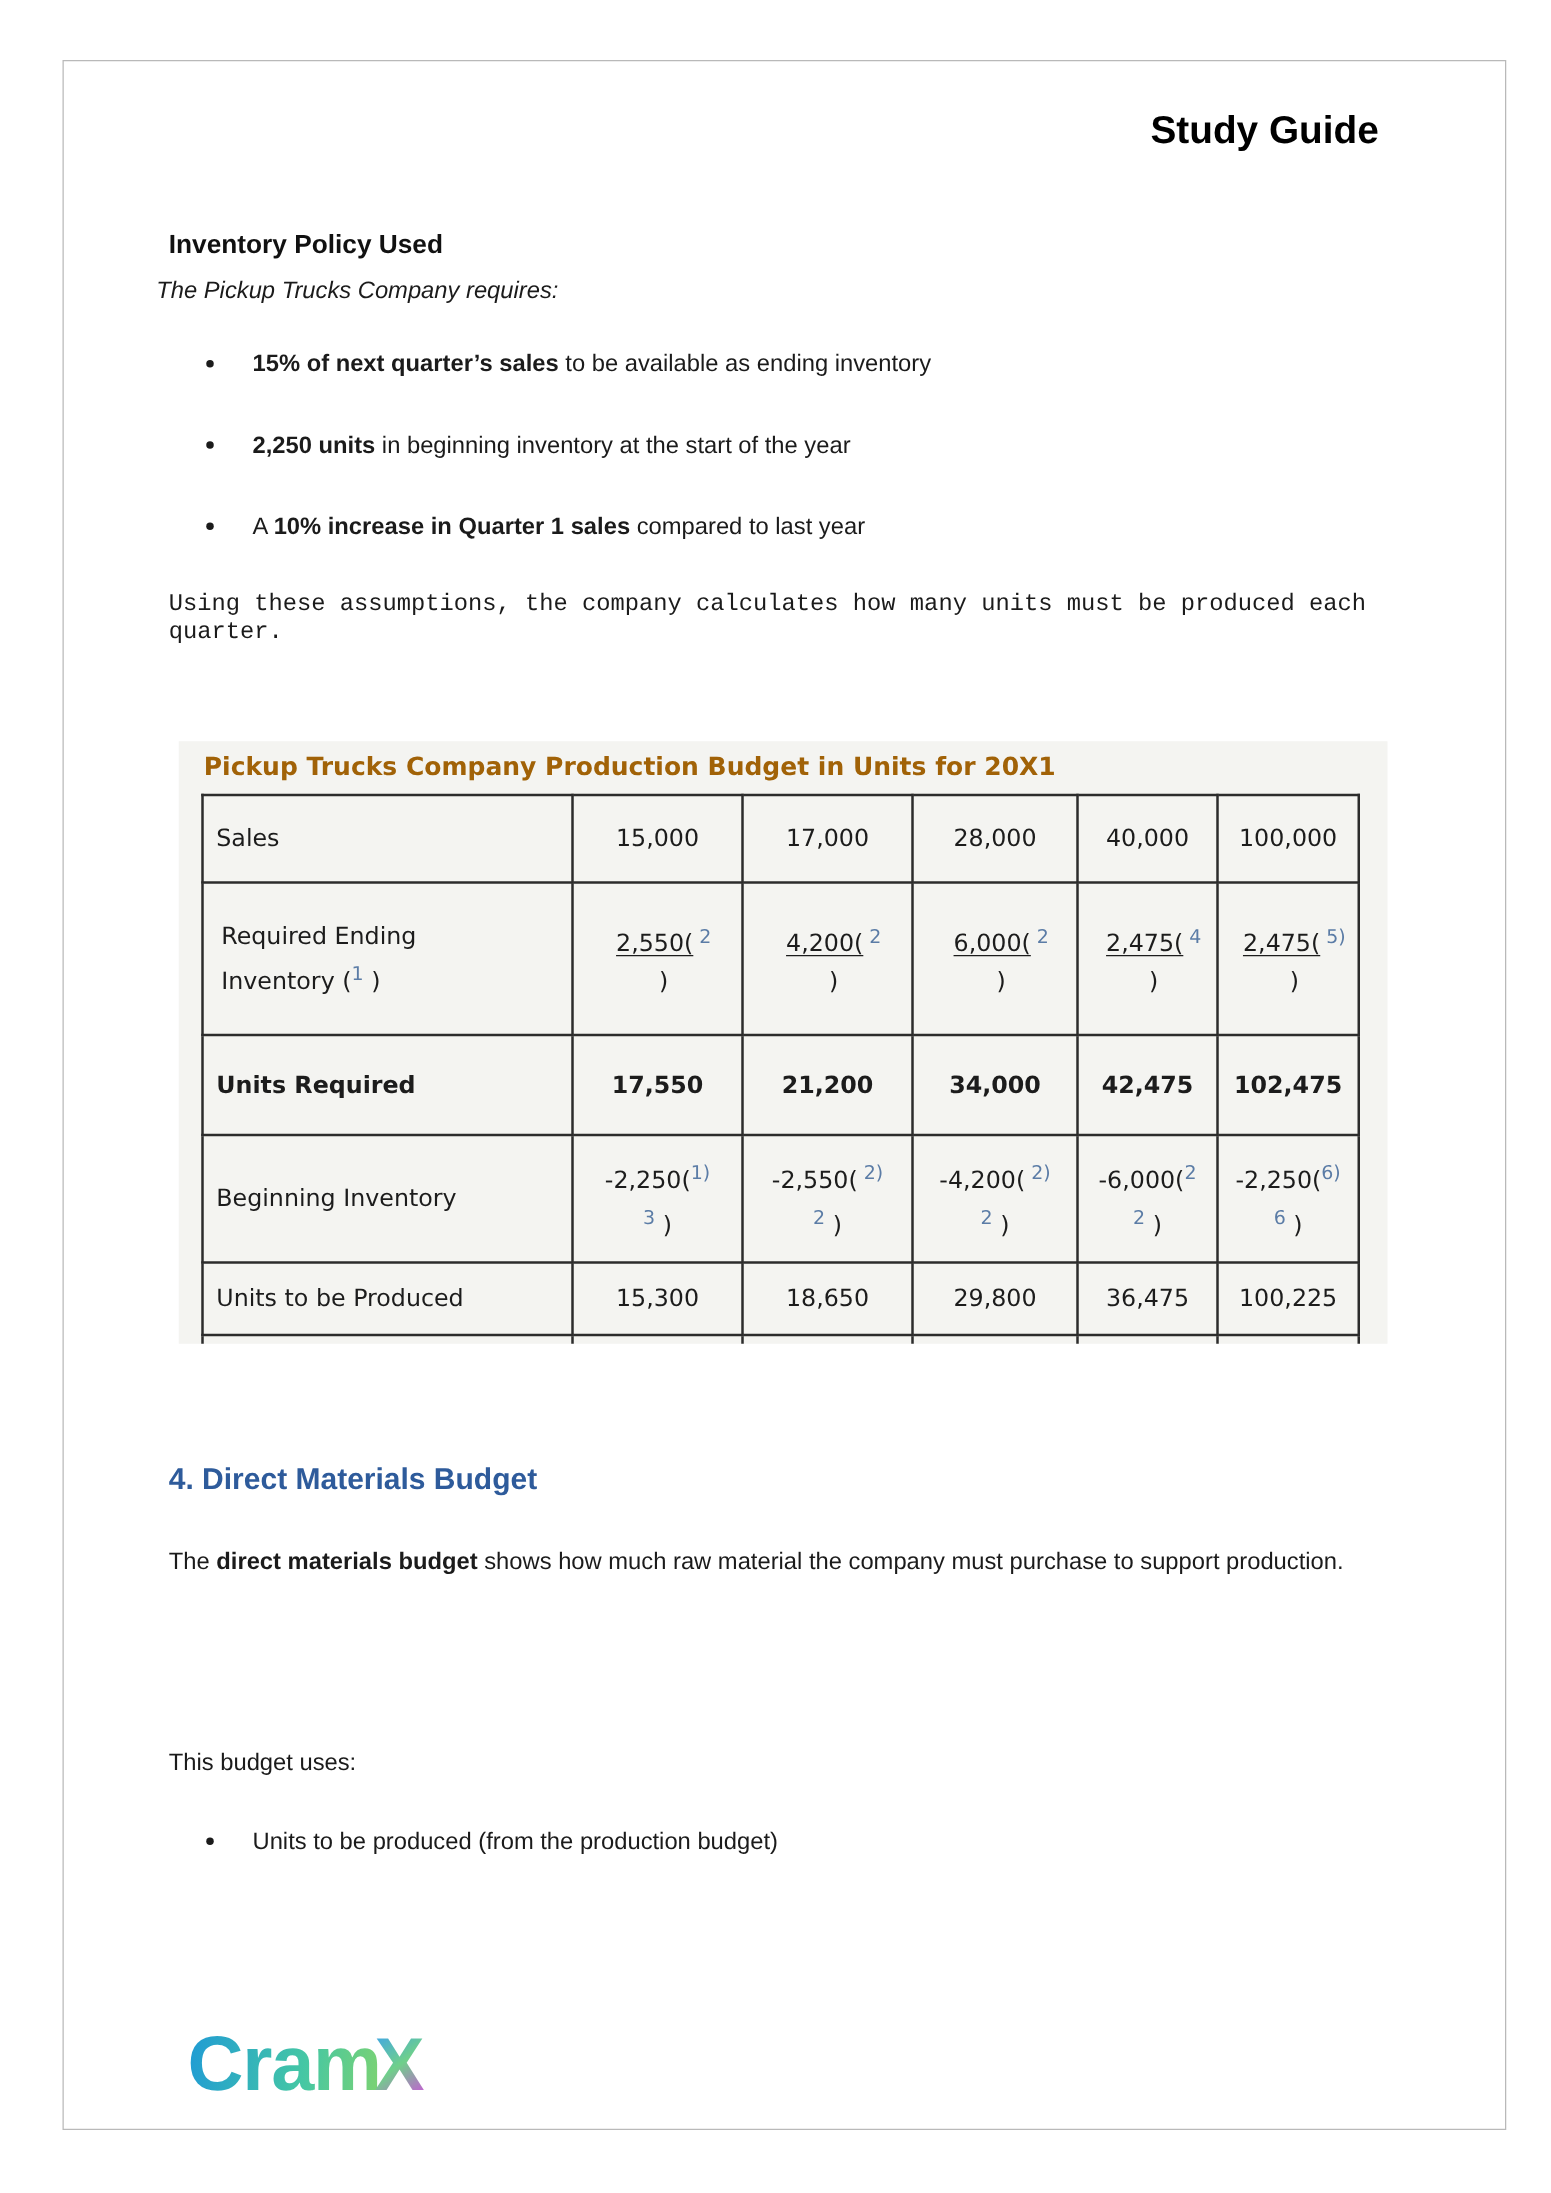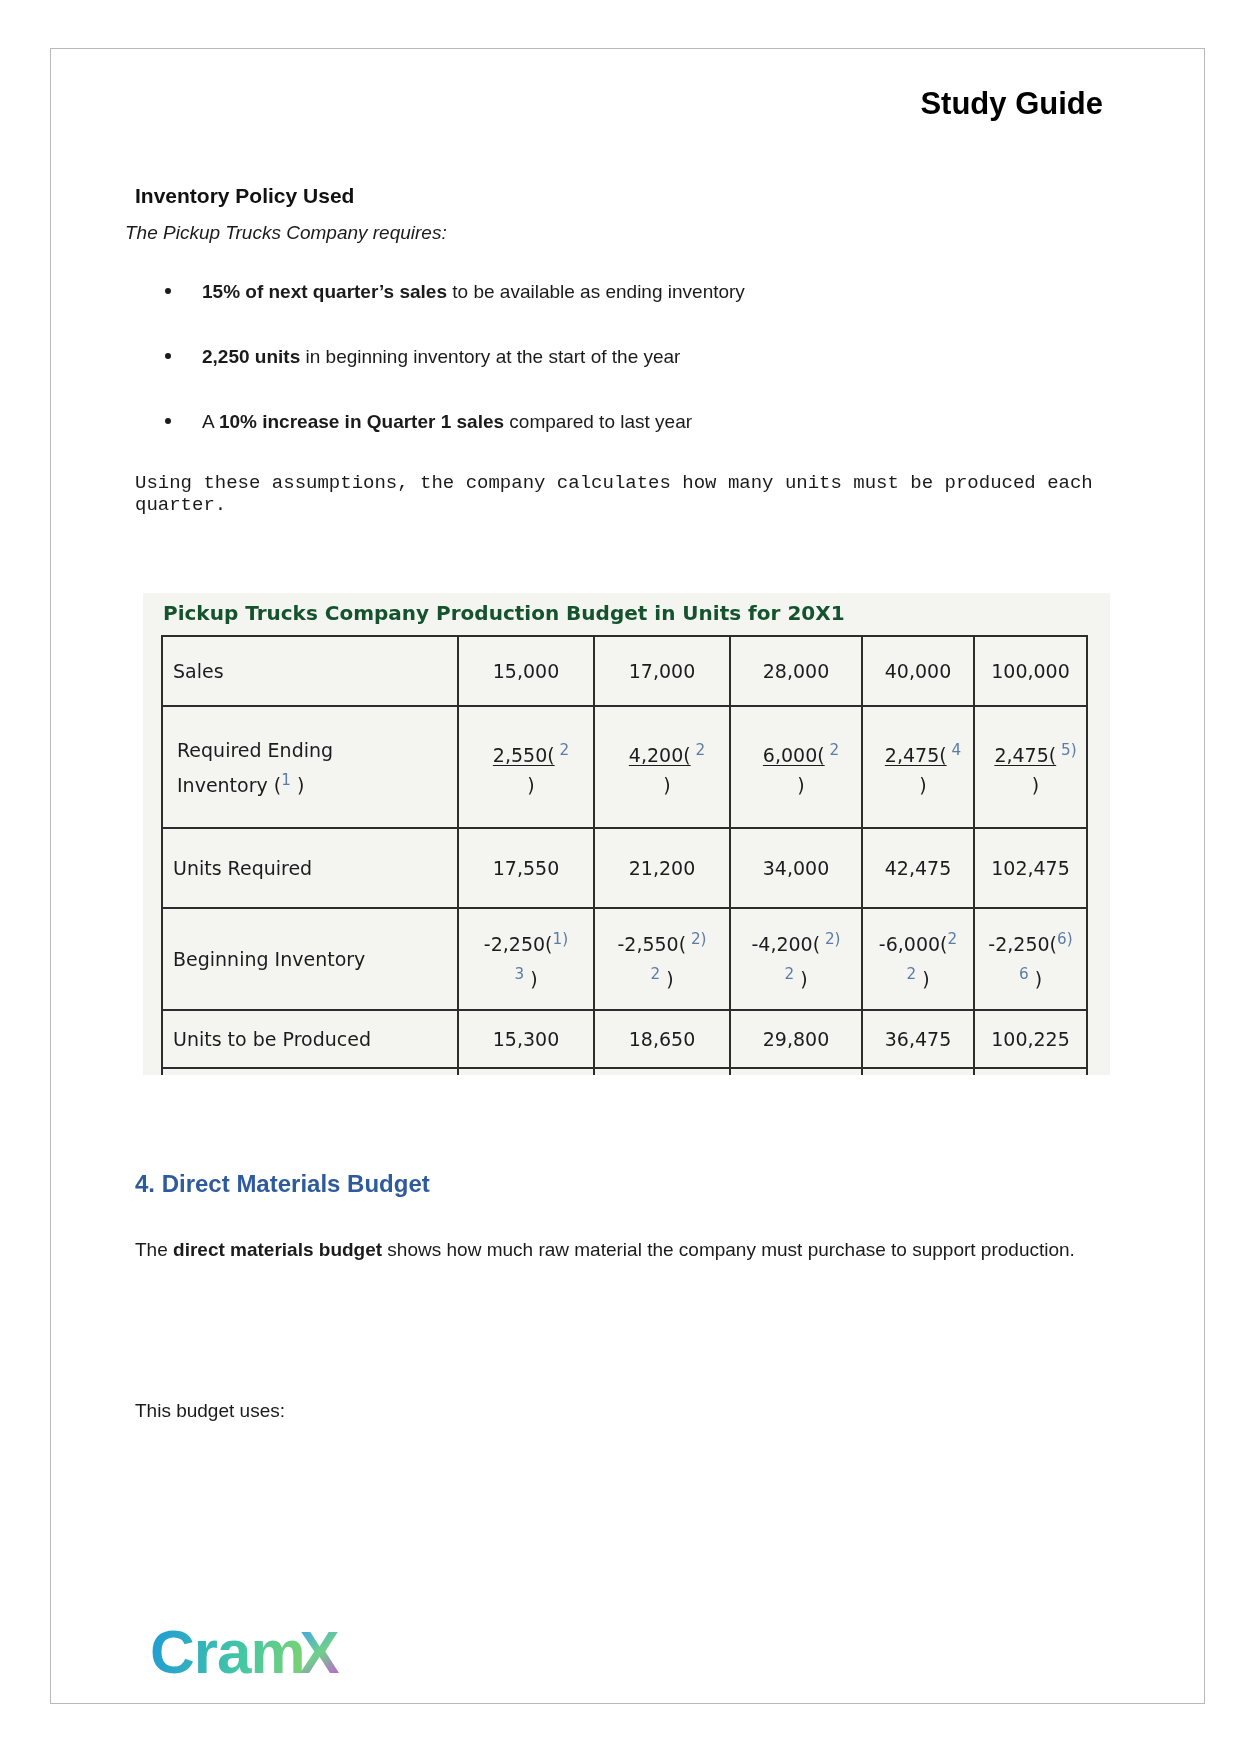--- a/index.html
+++ b/index.html
@@ -39,7 +39,7 @@
     font-family:"DejaVu Sans", sans-serif;
   }
   .table-title{
-    margin:8px 0 10px 20px;font-size:20px;font-weight:bold;color:#14532d;
+    margin:8px 0 10px 20px;font-size:20px;font-weight:bold;color:#a16207;
   }
   table.prod{
     border-collapse:collapse;margin-left:18px;table-layout:fixed;width:925px;

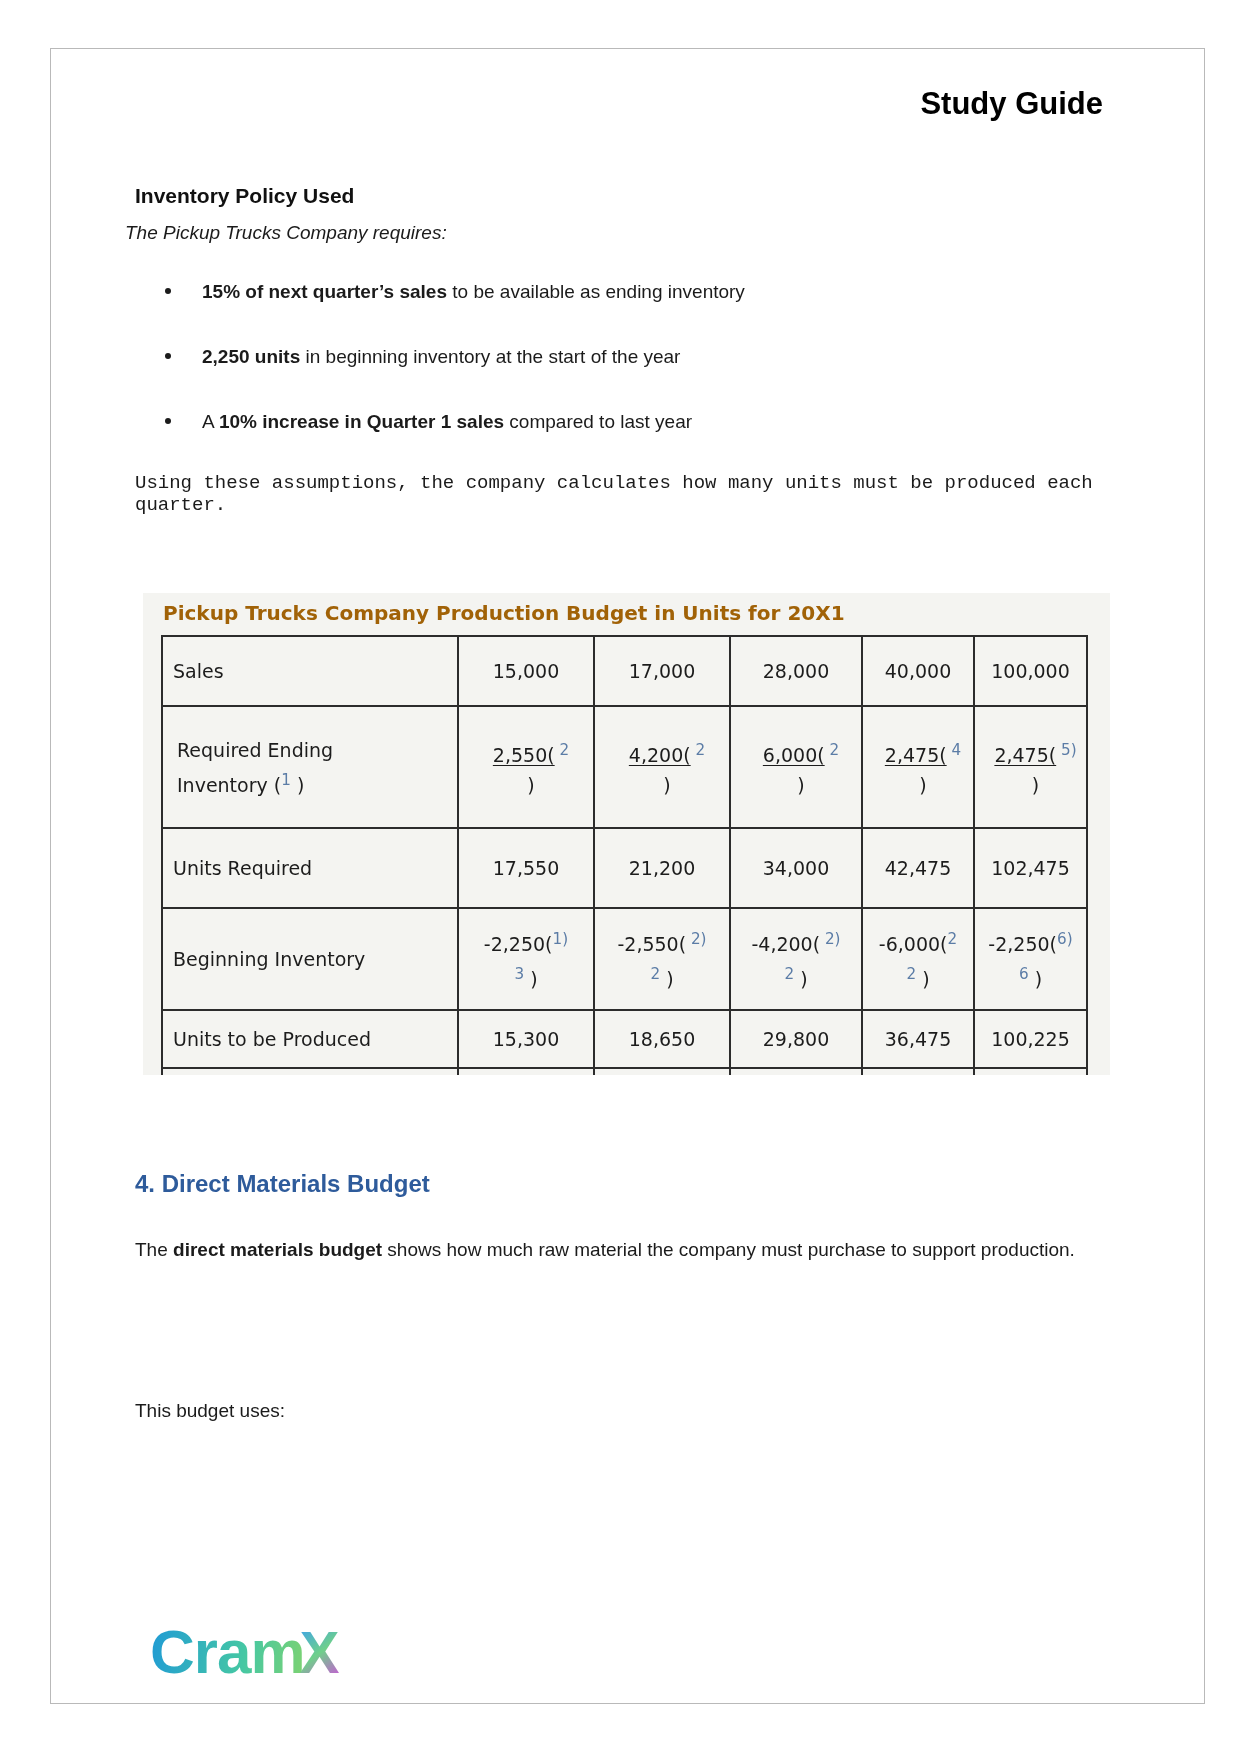--- a/index.html
+++ b/index.html
@@ -51,7 +51,7 @@
   table.prod td.label-cell{text-align:left;padding-left:10px;}
   table.prod tr:nth-child(1) td{height:64px;}
   table.prod tr:nth-child(2) td{height:116px;padding-left:14px;}
-  table.prod tr:nth-child(3) td{height:74px;}
+  table.prod tr:nth-child(3) td{height:74px;font-weight:bold;}
   table.prod tr:nth-child(4) td{height:96px;}
   table.prod tr:nth-child(5) td{height:52px;}
   table.prod tr.partial td{height:26px;}

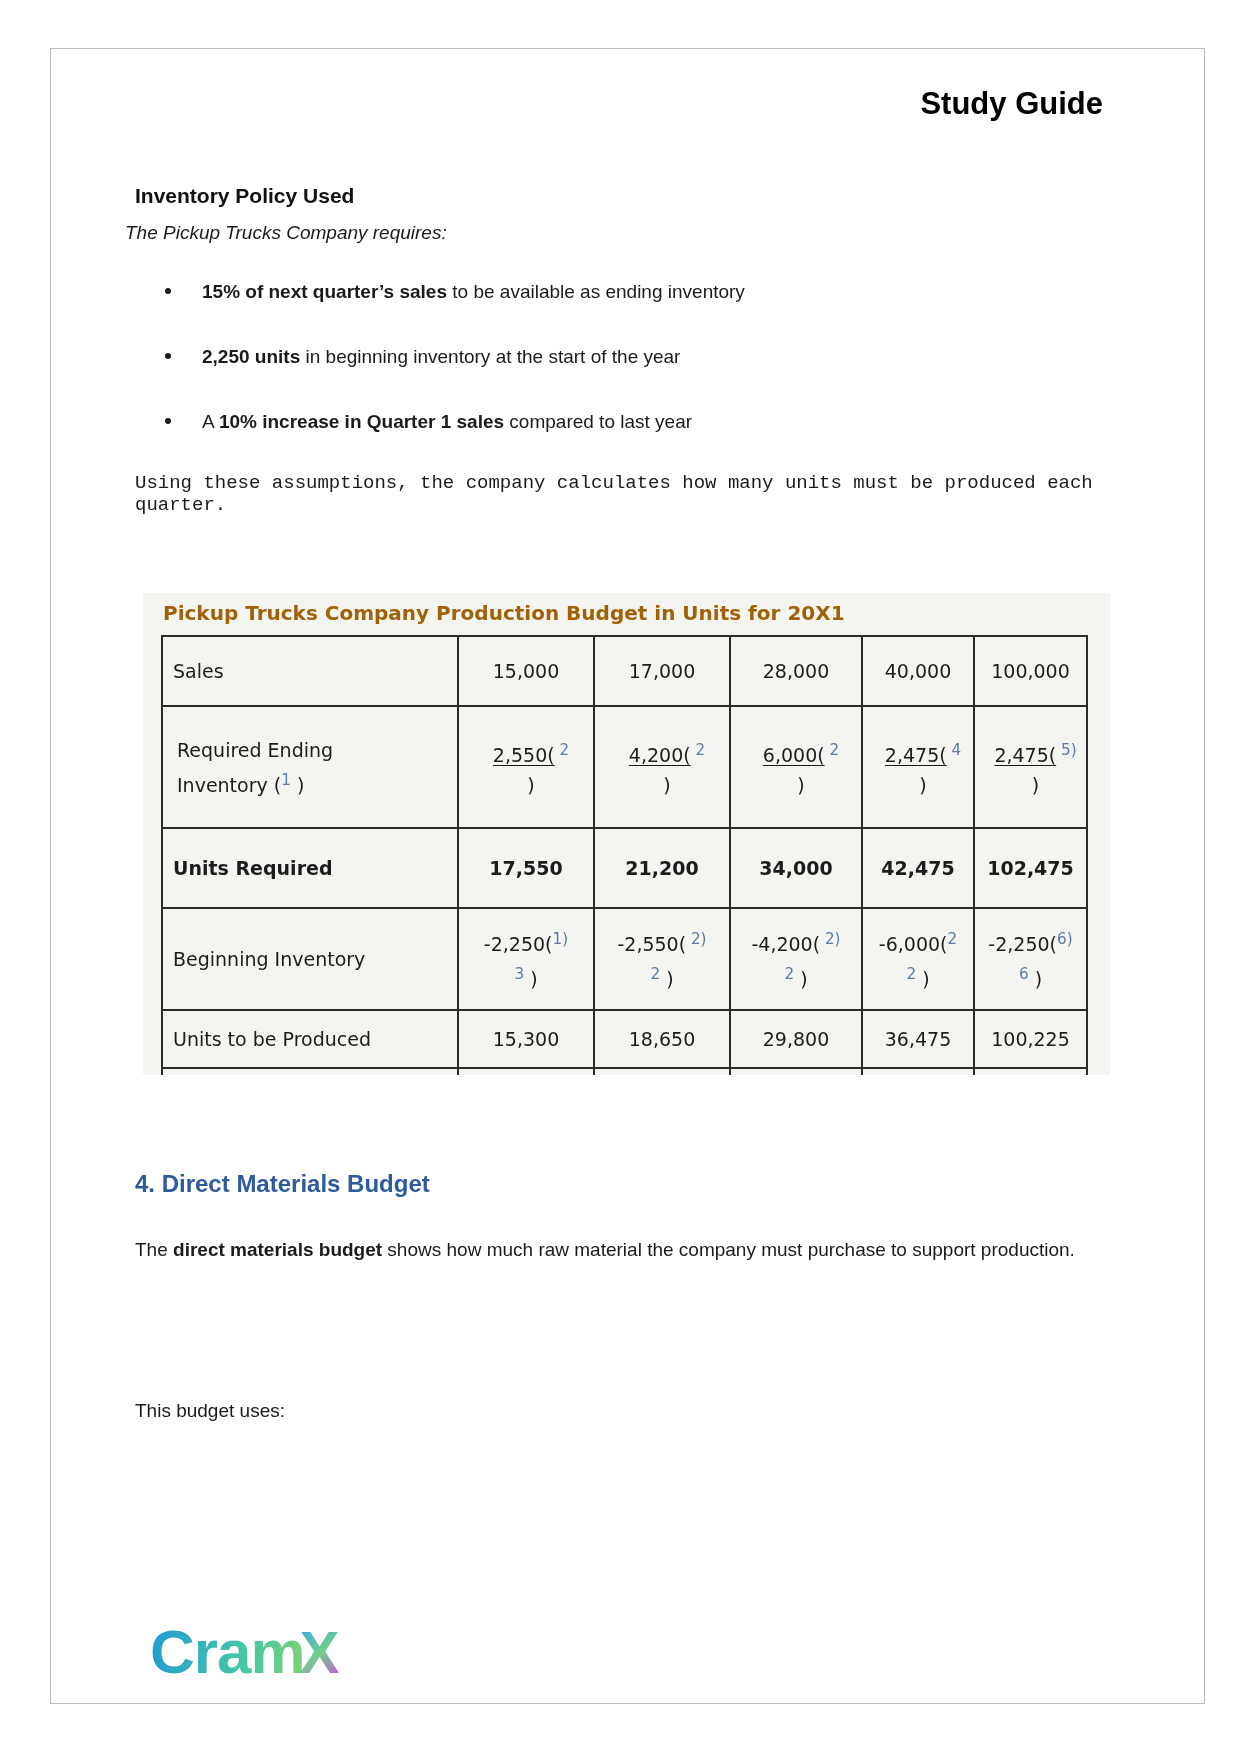--- a/index.html
+++ b/index.html
@@ -238,6 +238,7 @@
 <div class="body-text p-uses">This budget uses:</div>
 
 <ul class="bullet-list list-2">
+  <li><span class="dot"></span><span class="body-text"><span>Units to be produced (from the production budget)</span></span></li>
 </ul>
 
 <div class="logo">

